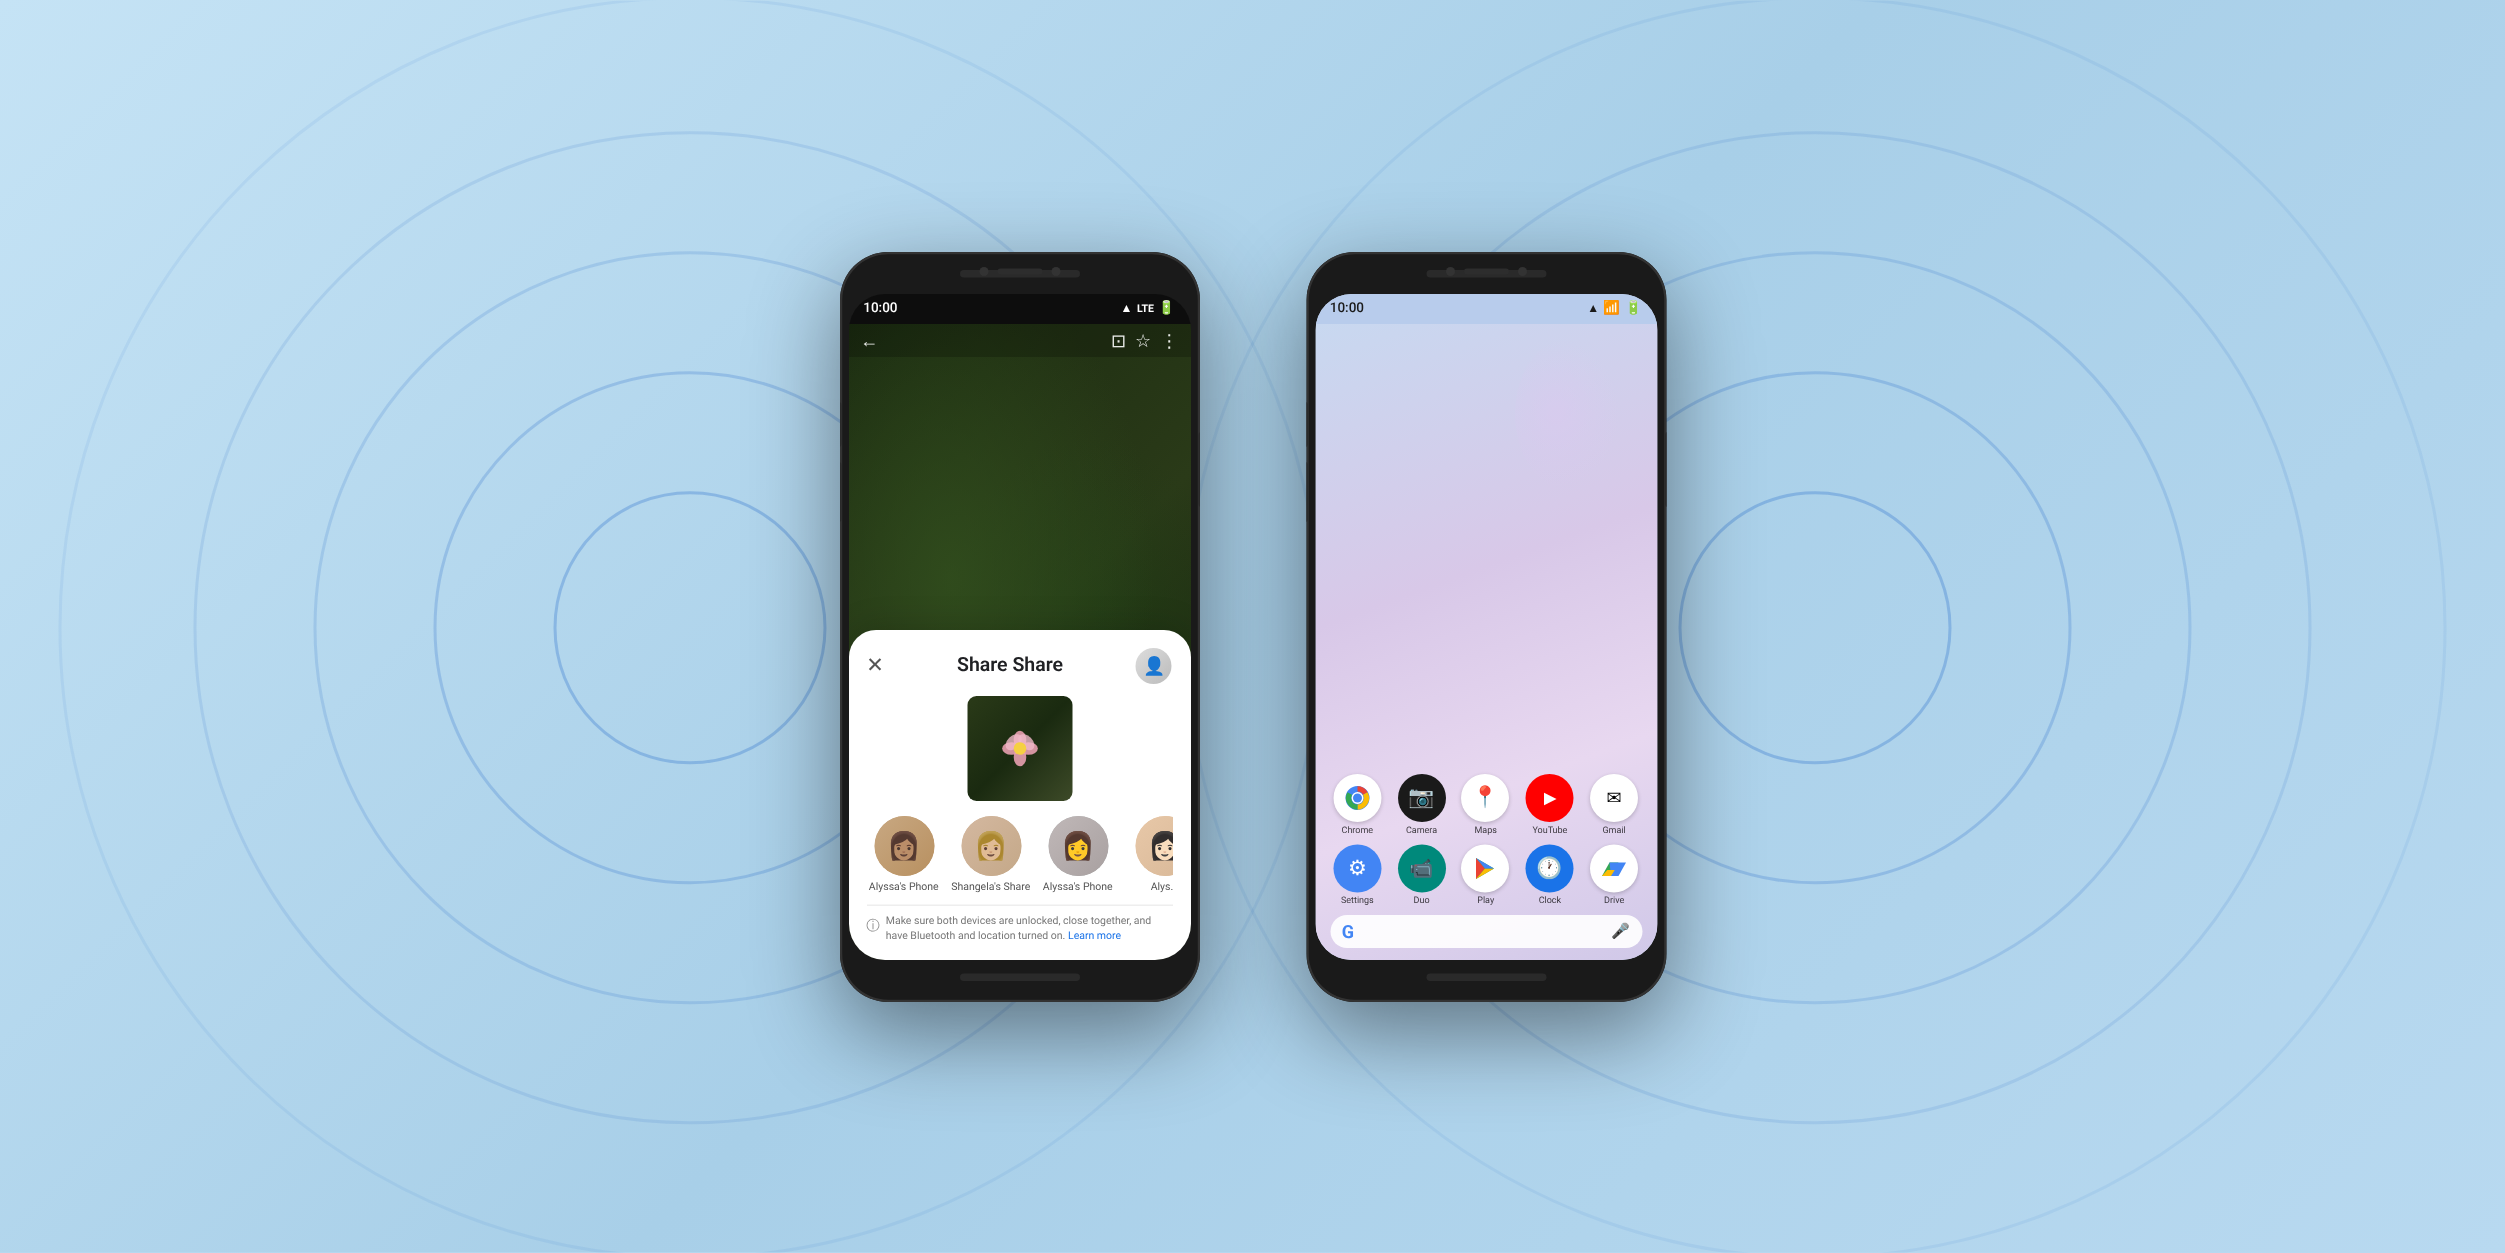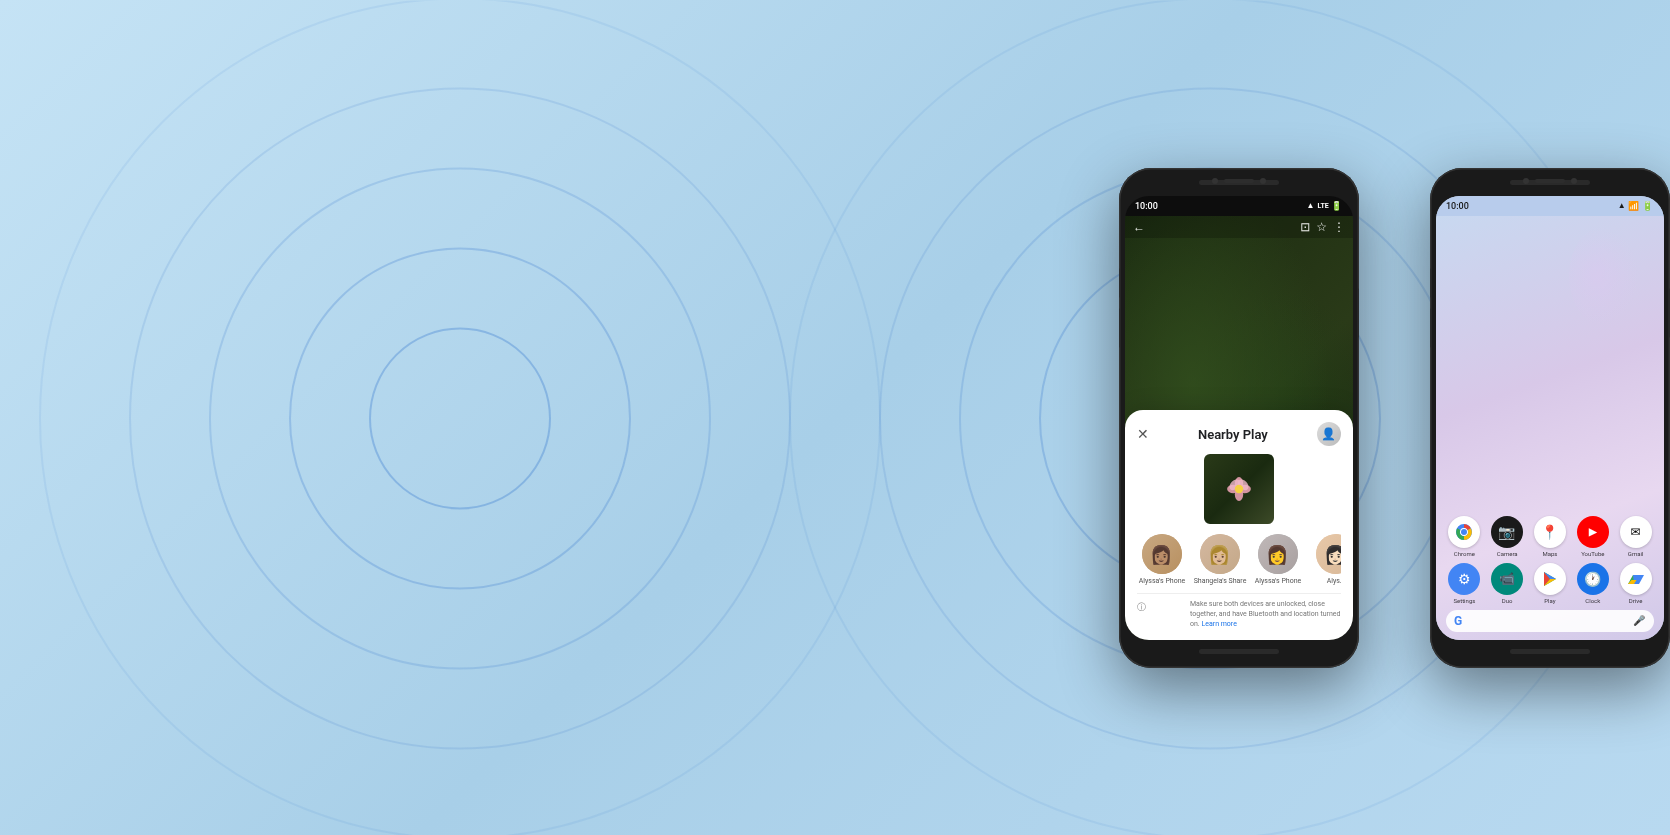--- a/index.html
+++ b/index.html
@@ -23,7 +23,7 @@
       position: absolute;
       inset: 0;
       display: flex;
-      justify-content: flex-end;
+      justify-content: center;
       align-items: center;
       gap: 71px;
     }

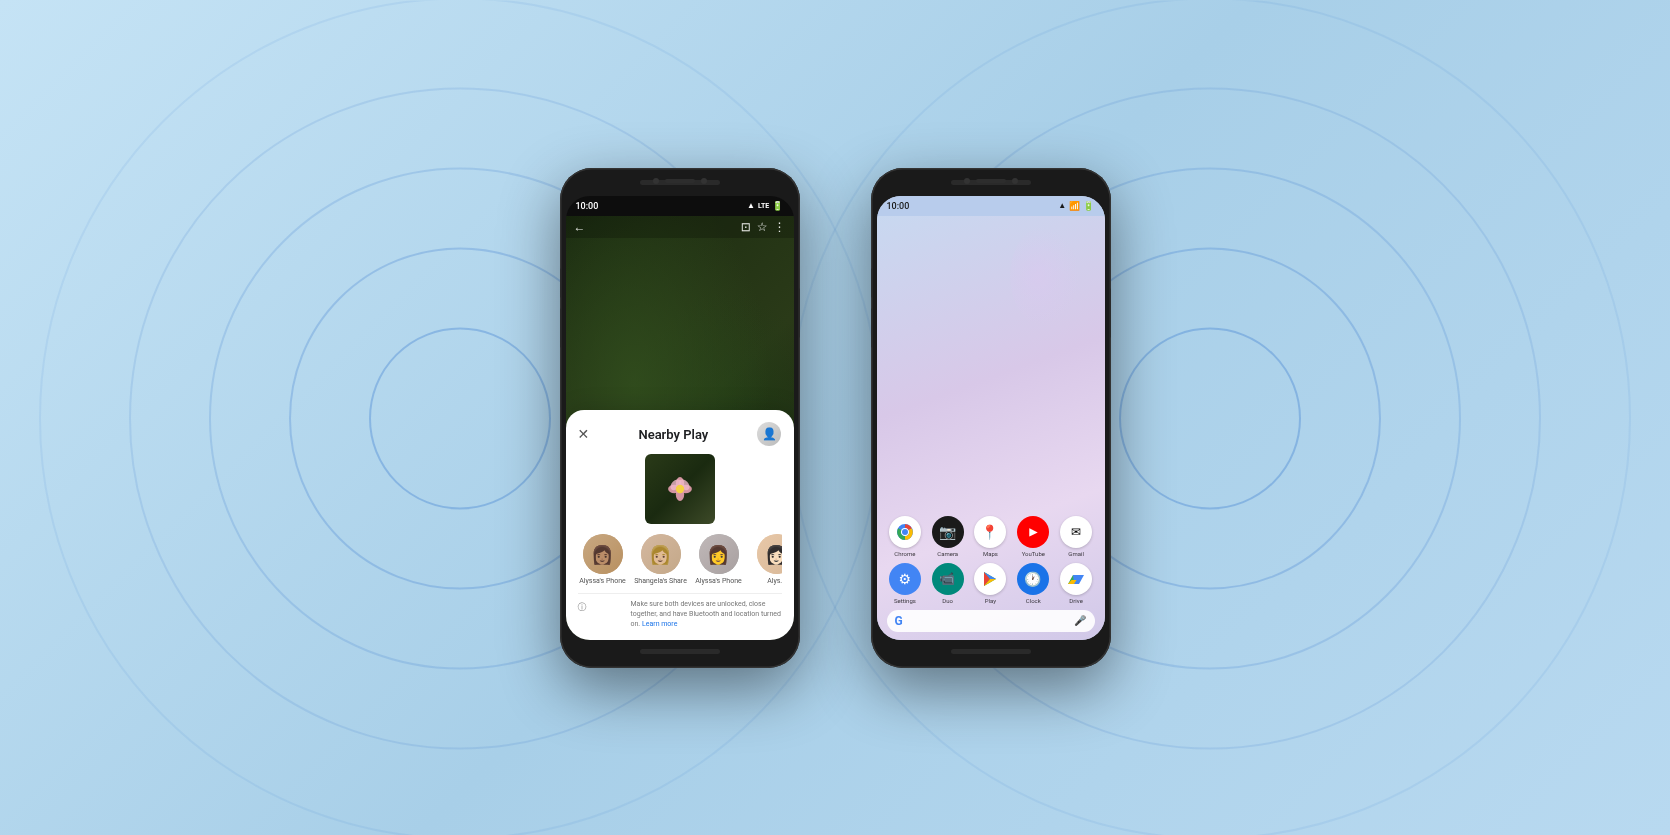--- a/index.html
+++ b/index.html
@@ -450,7 +450,7 @@
         <div class="nearby-sheet">
           <div class="sheet-header">
             <span class="sheet-close">✕</span>
-            <span class="sheet-title">Nearby Play</span>
+            <span class="sheet-title">Share Share</span>
             <div class="sheet-avatar">
               <span style="font-size:12px;">👤</span>
             </div>

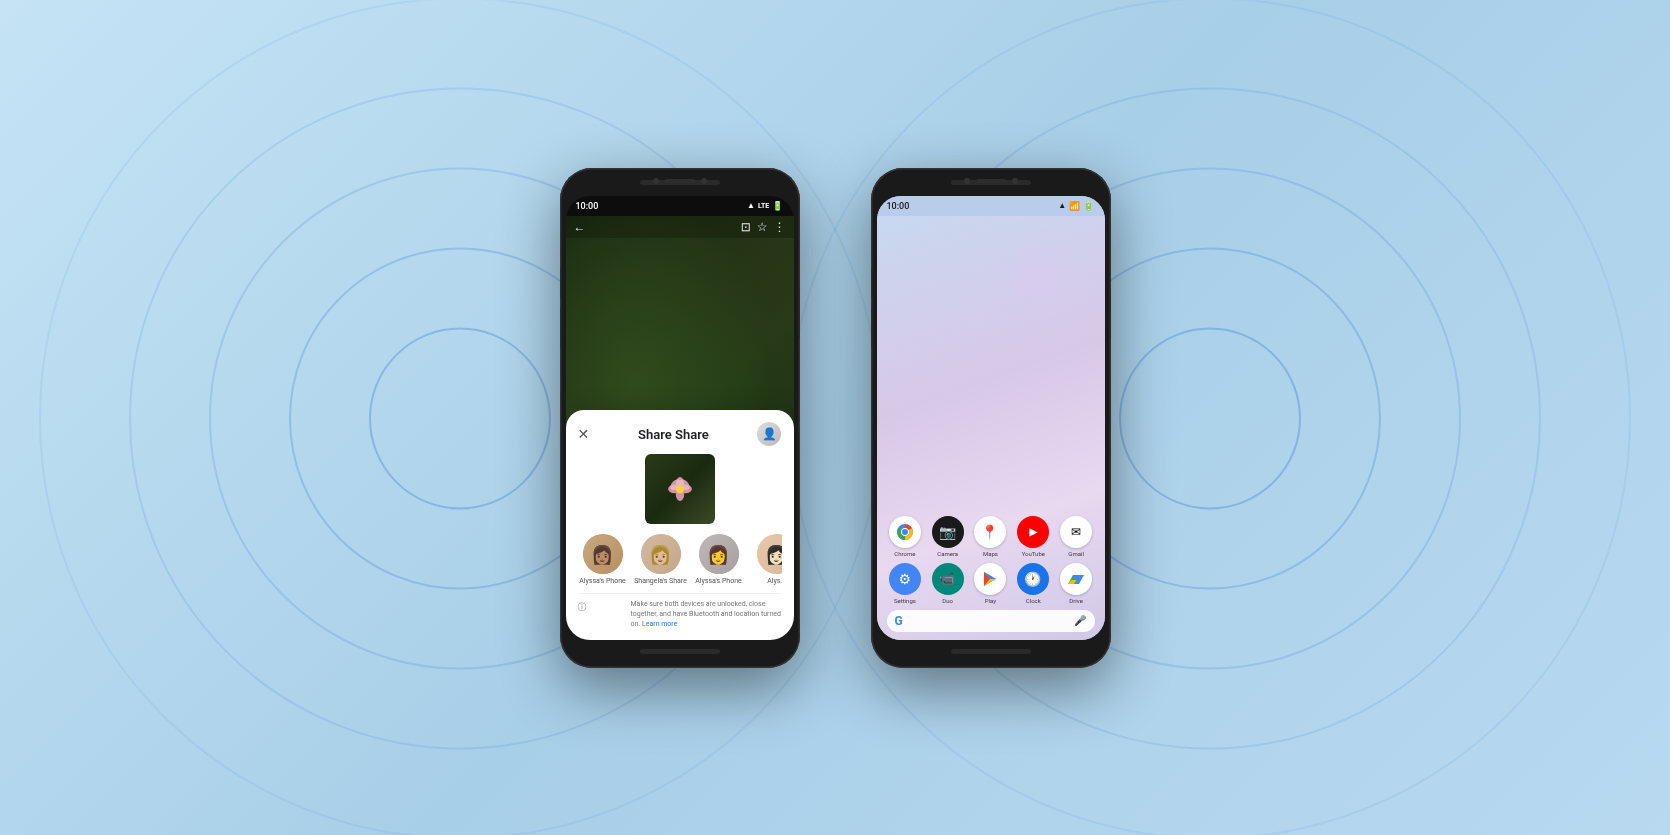--- a/index.html
+++ b/index.html
@@ -288,7 +288,6 @@
       font-size: 7px;
       color: #777;
       line-height: 1.4;
-      margin-left: 40px;
     }
     .info-link {
       color: #1a73e8;

